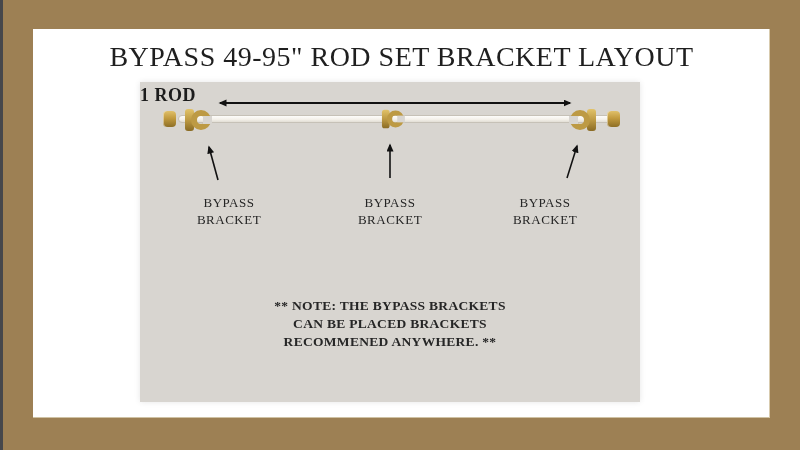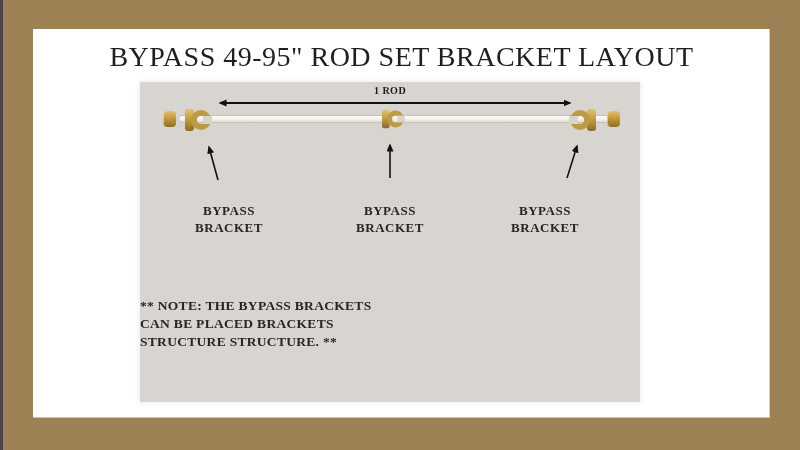--- a/index.html
+++ b/index.html
@@ -35,7 +35,7 @@
 
   .rod-label{
     position:absolute; left:0; top:3px; width:500px;
-    text-align:center; font-weight:700; font-size:10px;
+    font-weight:700; font-size:18px;
     letter-spacing:0.5px; color:#1C1C1C;
   }
 

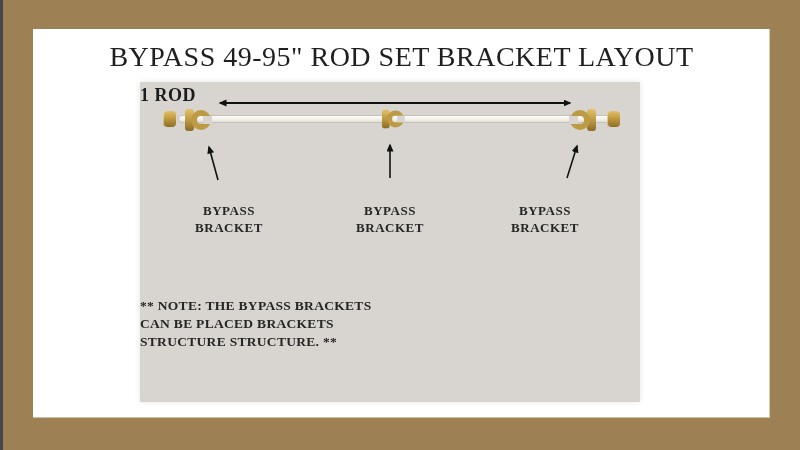--- a/index.html
+++ b/index.html
@@ -82,8 +82,8 @@
   .bracket.b-right  { left:430px; top:26px; transform:scaleX(-1); }
 
   .blabel{
-    position:absolute; top:120px; width:92px;
-    text-align:center; font-weight:700; font-size:13px;
+    position:absolute; top:112px; width:92px;
+    text-align:center; font-weight:400; font-size:13px;
     line-height:17px; letter-spacing:0.5px; color:#262626;
   }
   .blabel.l-left   { left:43px;  }

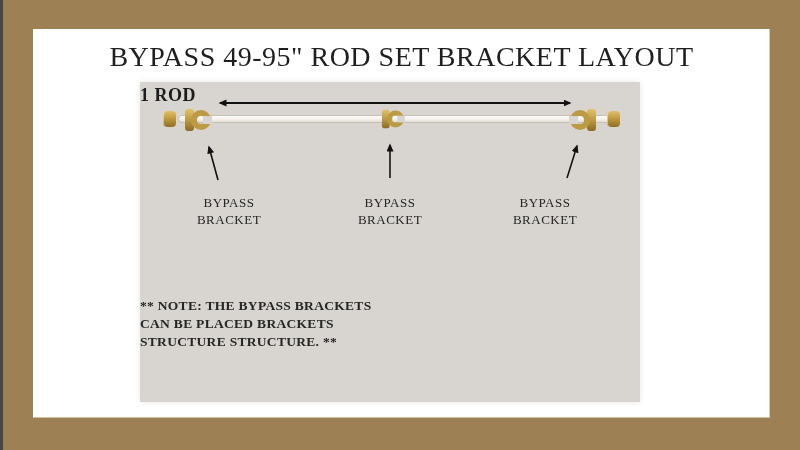--- a/index.html
+++ b/index.html
@@ -92,7 +92,7 @@
 
   .note{
     position:absolute; left:0; top:215px; width:500px;
-    font-weight:700; font-size:13.5px;
+    text-align:center; font-weight:700; font-size:13.5px;
     line-height:18px; letter-spacing:0.3px; color:#262626;
   }
 </style>

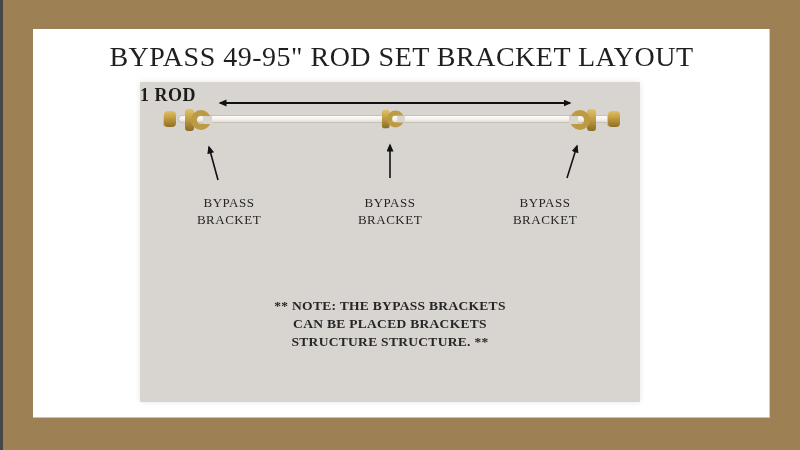--- a/index.html
+++ b/index.html
@@ -160,7 +160,7 @@
       <div class="note">
         <div>** NOTE: THE BYPASS BRACKETS</div>
         <div>CAN BE PLACED BRACKETS</div>
-        <div>STRUCTURE STRUCTURE. **</div>
+        <div>RECOMMENED ANYWHERE. **</div>
       </div>
 
     </div>

